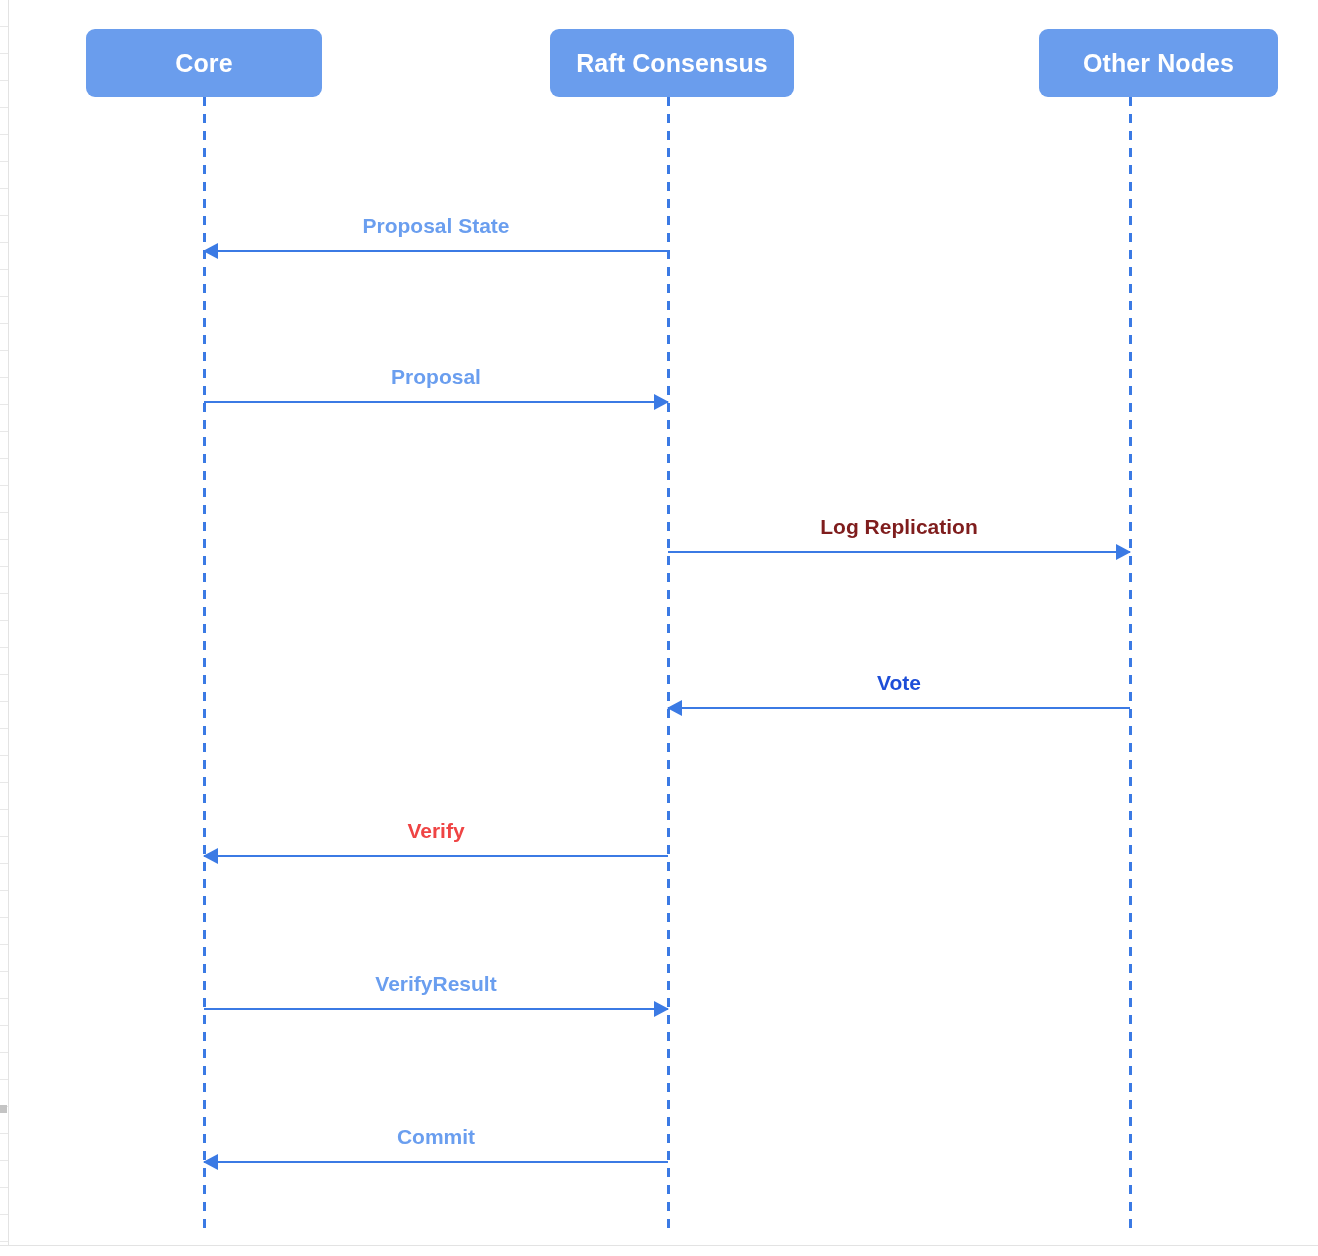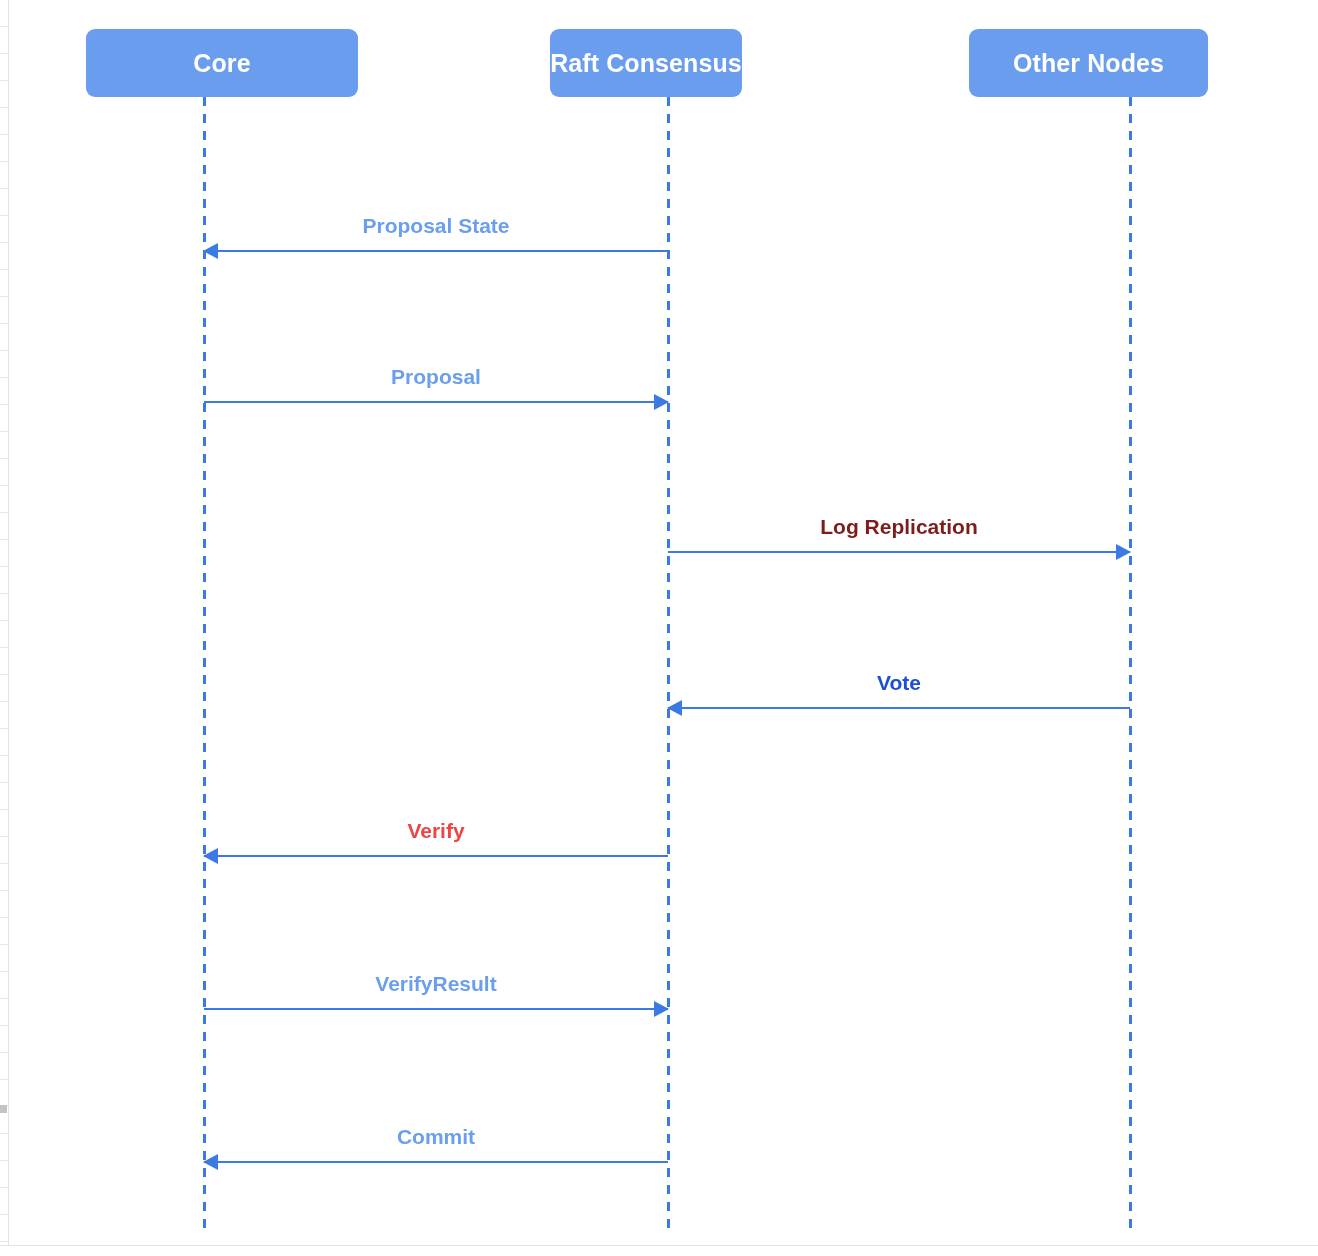--- a/index.html
+++ b/index.html
@@ -144,7 +144,7 @@
   <div class="bottom-edge"></div>
 
   <div id="participants-layer">
-      <div class="participant" style="left: 86px; top: 29px; width: 272px; background: rgb(106, 157, 237);">
+      <div class="participant" style="left: 86px; top: 29px; width: 236px; background: rgb(106, 157, 237);">
         <span class="pname" style="color: rgb(255, 255, 255);">Core</span>
       </div>
       <div class="participant" style="left: 550px; top: 29px; width: 192px; background: rgb(106, 157, 237);">

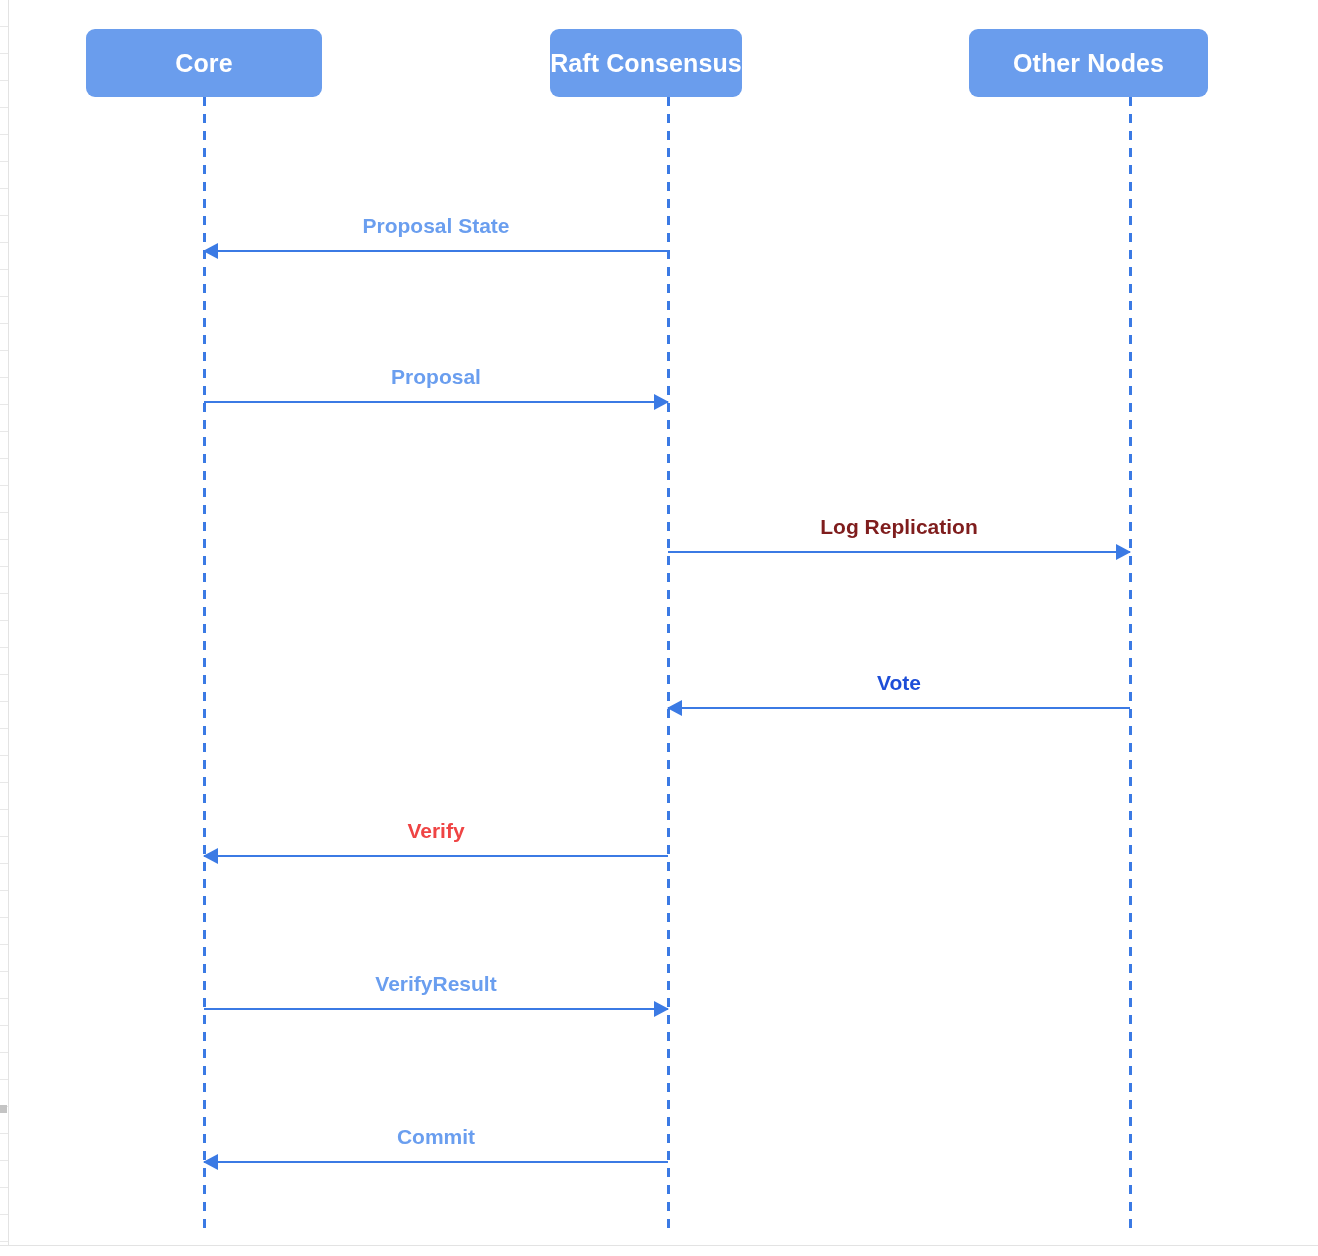--- a/index.html
+++ b/index.html
@@ -147,7 +147,7 @@
       <div class="participant" style="left: 86px; top: 29px; width: 236px; background: rgb(106, 157, 237);">
         <span class="pname" style="color: rgb(255, 255, 255);">Core</span>
       </div>
-      <div class="participant" style="left: 550px; top: 29px; width: 192px; background: rgb(106, 157, 237);">
+      <div class="participant" style="left: 550px; top: 29px; width: 244px; background: rgb(106, 157, 237);">
         <span class="pname" style="color: rgb(255, 255, 255);">Raft Consensus</span>
       </div>
       <div class="participant" style="left: 969px; top: 29px; width: 239px; background: rgb(106, 157, 237);">

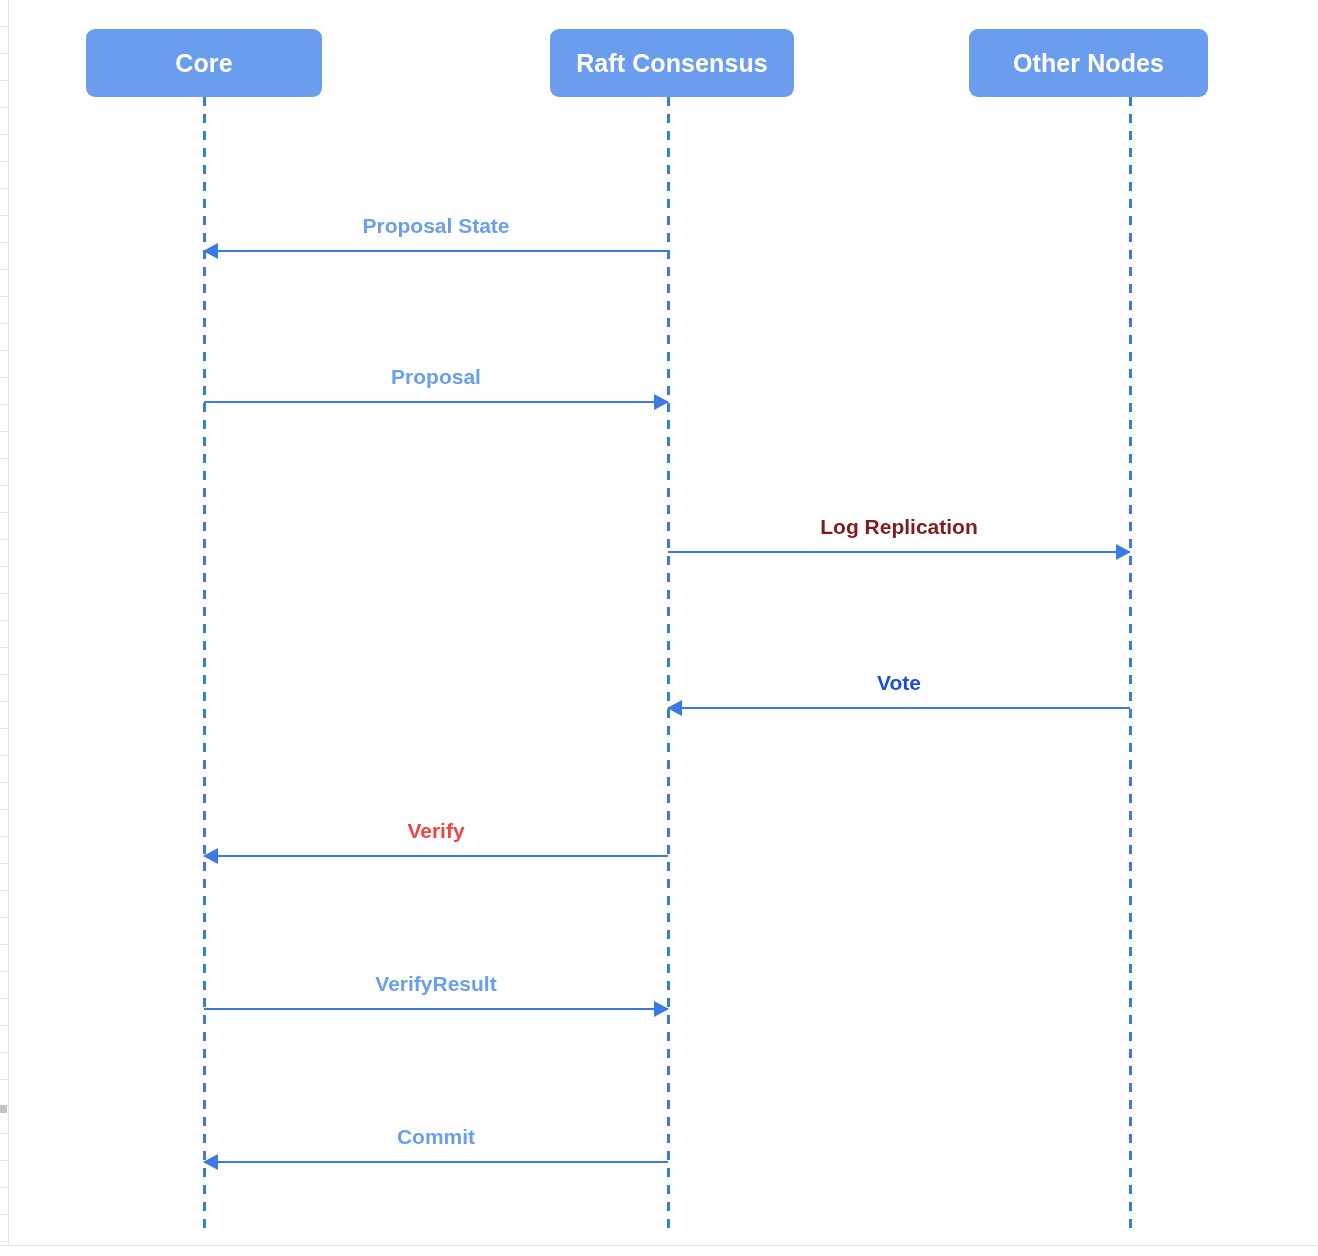--- a/index.html
+++ b/index.html
@@ -150,7 +150,7 @@
       <div class="participant" style="left: 550px; top: 29px; width: 244px; background: rgb(106, 157, 237);">
         <span class="pname" style="color: rgb(255, 255, 255);">Raft Consensus</span>
       </div>
-      <div class="participant" style="left: 969px; top: 29px; width: 239px; background: rgb(106, 157, 237);">
+      <div class="participant" style="left: 1039px; top: 29px; width: 239px; background: rgb(106, 157, 237);">
         <span class="pname" style="color: rgb(255, 255, 255);">Other Nodes</span>
       </div>
     </div>

